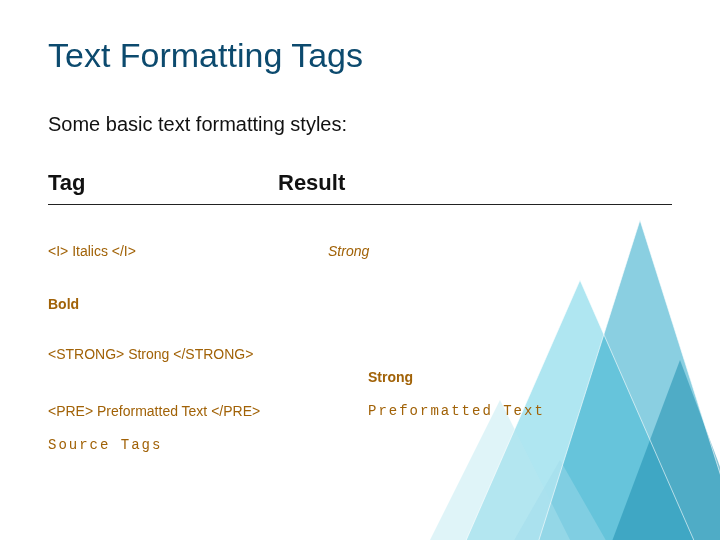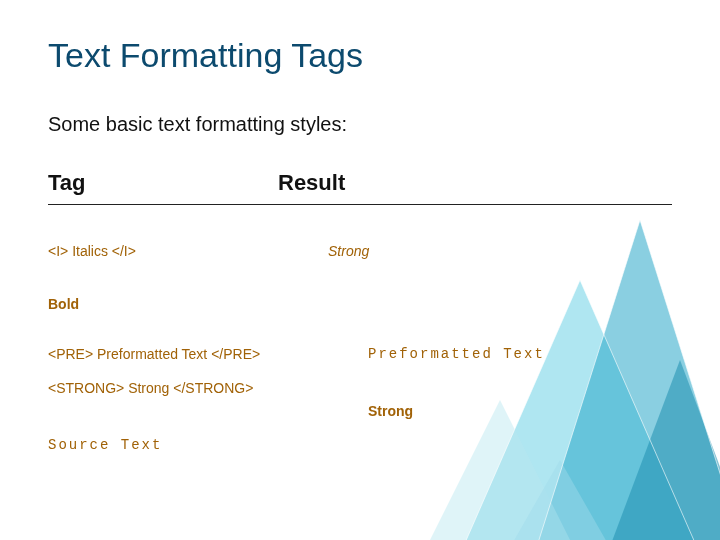--- a/index.html
+++ b/index.html
@@ -103,12 +103,12 @@
 
   <div class="group2">
     <div class="row">
+      <div class="cell-tag">&lt;STRONG&gt; Strong &lt;/STRONG&gt;</div>
+      <div class="bold">Strong</div>
+    </div>
+    <div class="row">
       <div class="cell-tag">&lt;PRE&gt; Preformatted Text &lt;/PRE&gt;</div>
       <div class="mono">Preformatted Text</div>
-    </div>
-    <div class="row">
-      <div class="cell-tag">&lt;STRONG&gt; Strong &lt;/STRONG&gt;</div>
-      <div class="bold">Strong</div>
     </div>
     <div class="row">
       <div class="mono">Source Text</div>

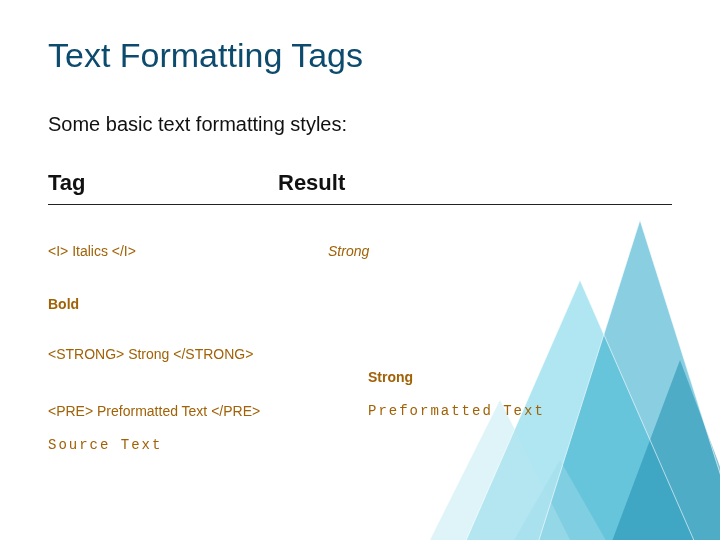--- a/index.html
+++ b/index.html
@@ -111,7 +111,7 @@
       <div class="mono">Preformatted Text</div>
     </div>
     <div class="row">
-      <div class="mono">Source Text</div>
+      <div class="mono">Source Tags</div>
     </div>
   </div>
 </div>

